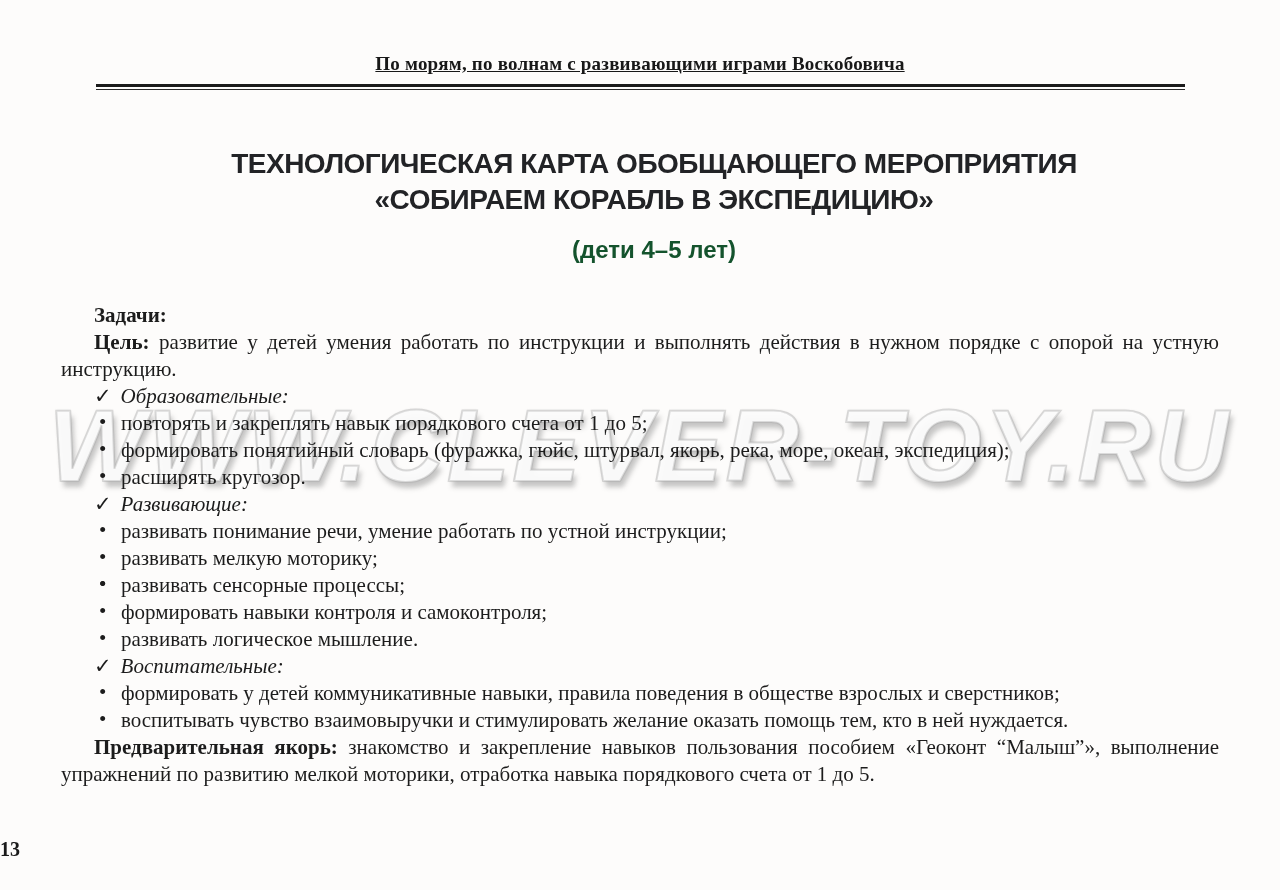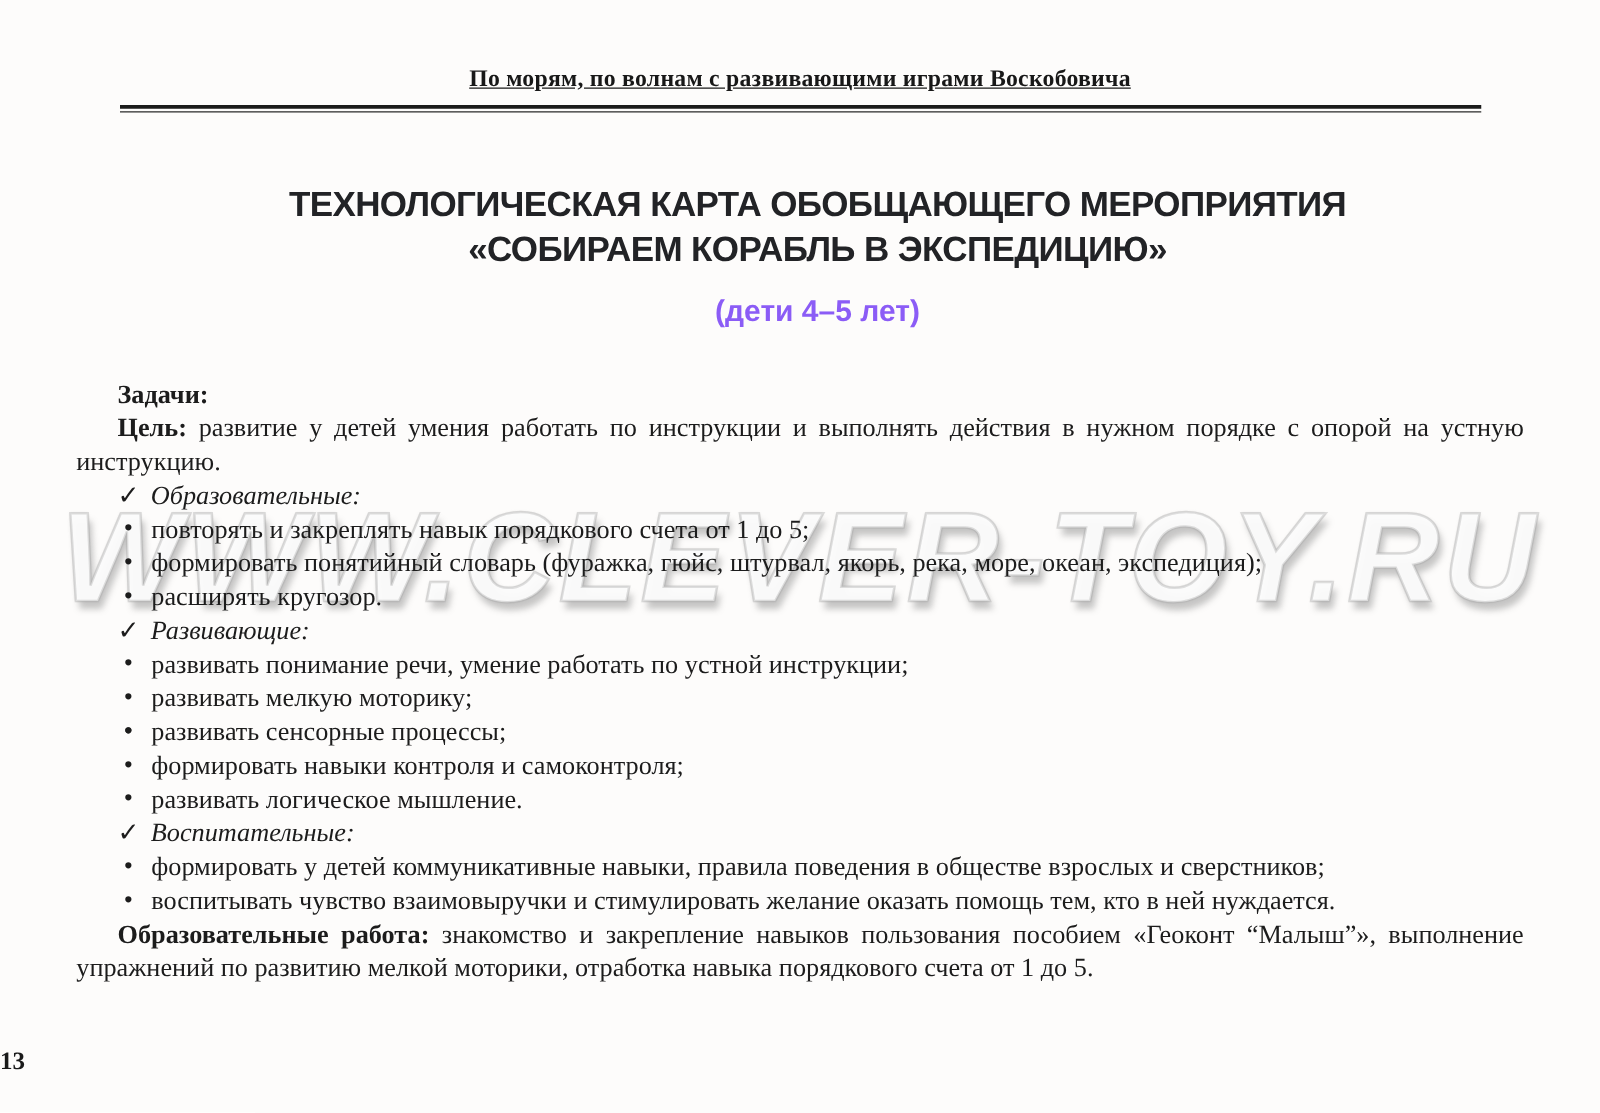--- a/index.html
+++ b/index.html
@@ -79,7 +79,7 @@
     font-weight: bold;
     font-size: 24px;
     line-height: 30px;
-    color: #8b5cf6;
+    color: #14532d;
     padding-left: 28px;
   }
   

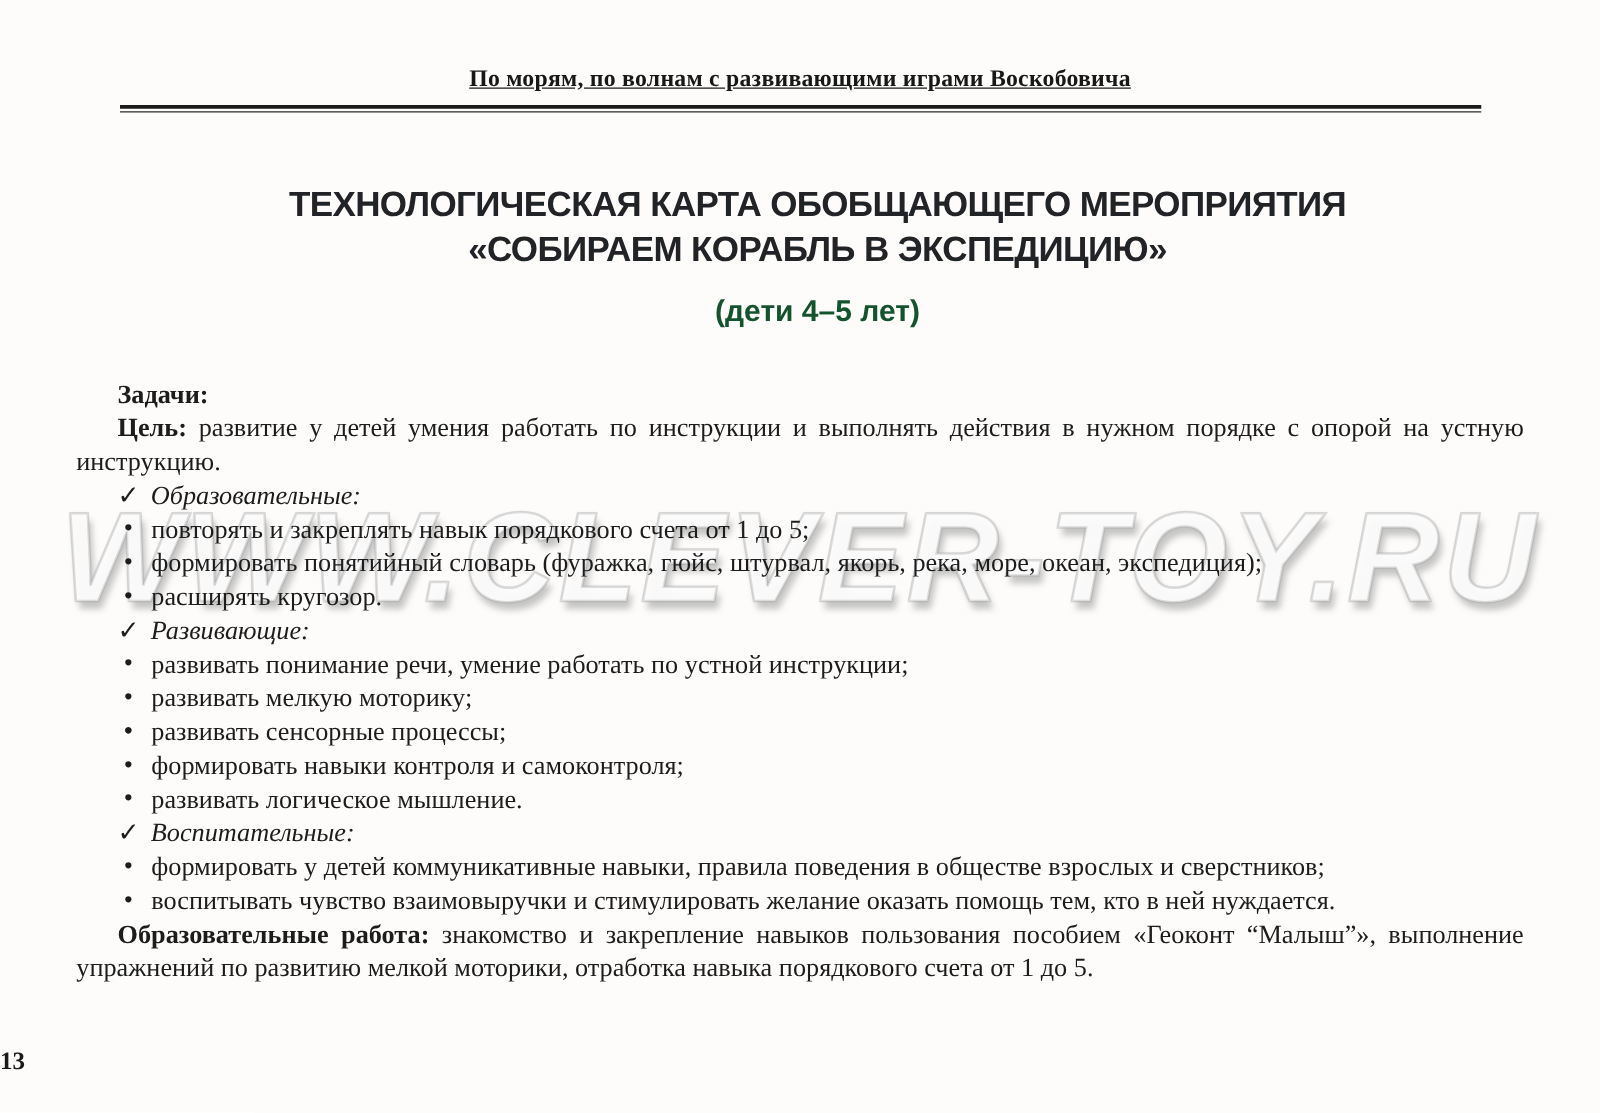--- a/index.html
+++ b/index.html
@@ -172,7 +172,7 @@
       <p class="task-item"><span class="bullet">•</span><span>формировать у детей коммуникативные навыки, правила поведения в обществе взрослых и сверстников;</span></p>
       <p class="task-item"><span class="bullet">•</span><span>воспитывать чувство взаимовыручки и стимулировать желание оказать помощь тем, кто в ней нуждается.</span></p>
 
-      <p class="para"><b>Образовательные работа:</b> <span>знакомство и закрепление навыков пользования пособием «Геоконт “Малыш”», выполнение упражнений по развитию мелкой моторики, отработка навыка порядкового счета от 1 до 5.</span></p>
+      <p class="para"><b>Предварительная якорь:</b> <span>знакомство и закрепление навыков пользования пособием «Геоконт “Малыш”», выполнение упражнений по развитию мелкой моторики, отработка навыка порядкового счета от 1 до 5.</span></p>
 
     </div>
   </div>

